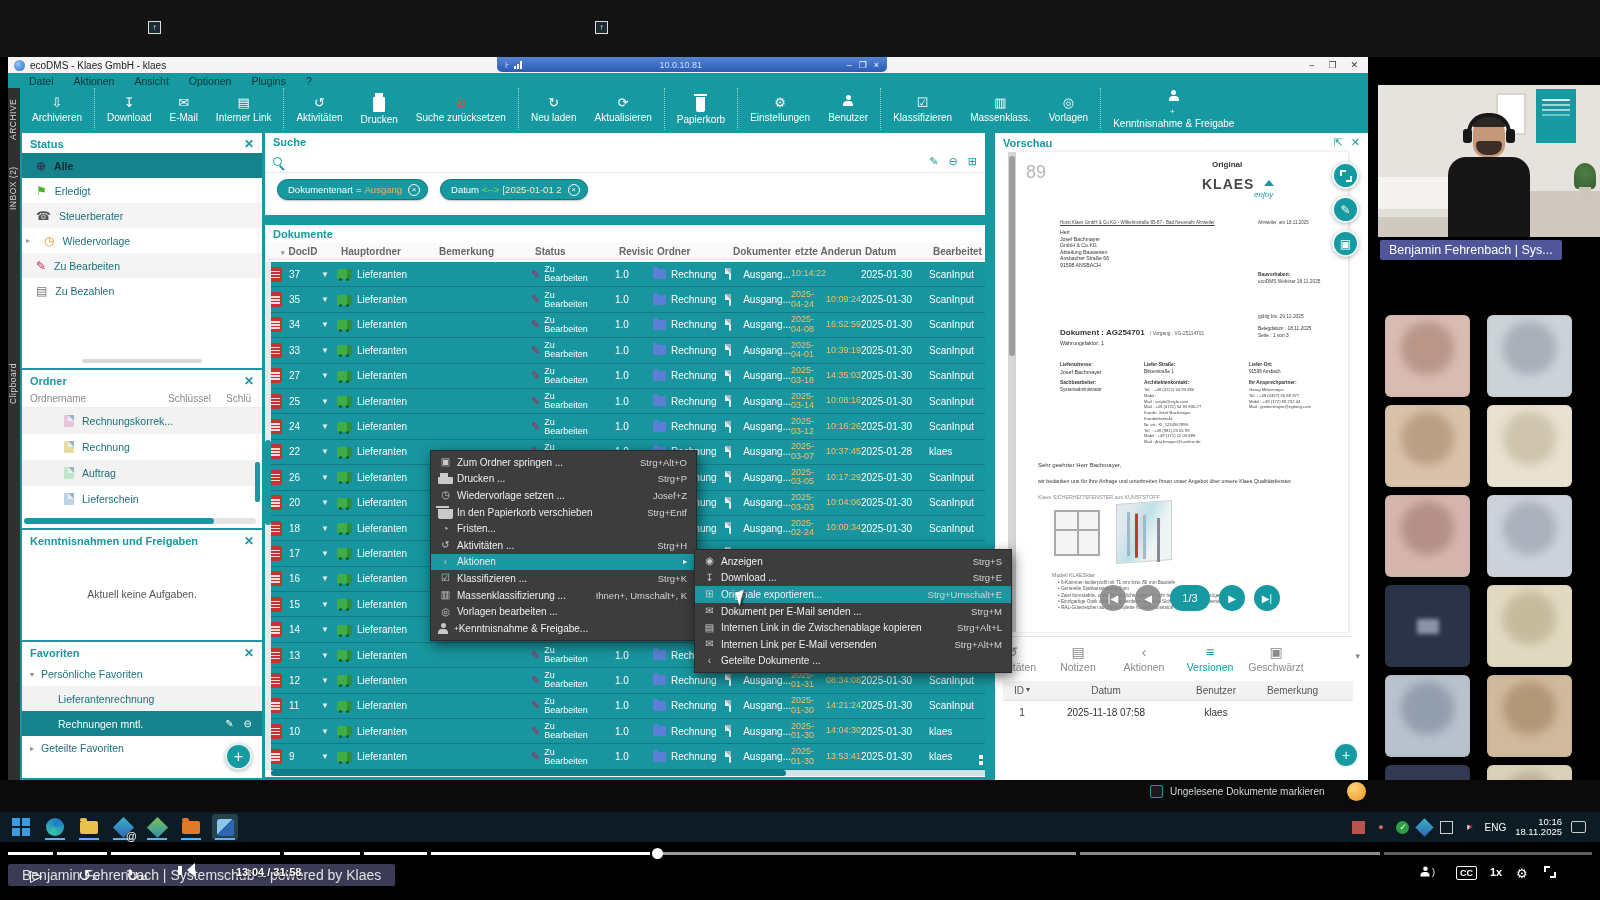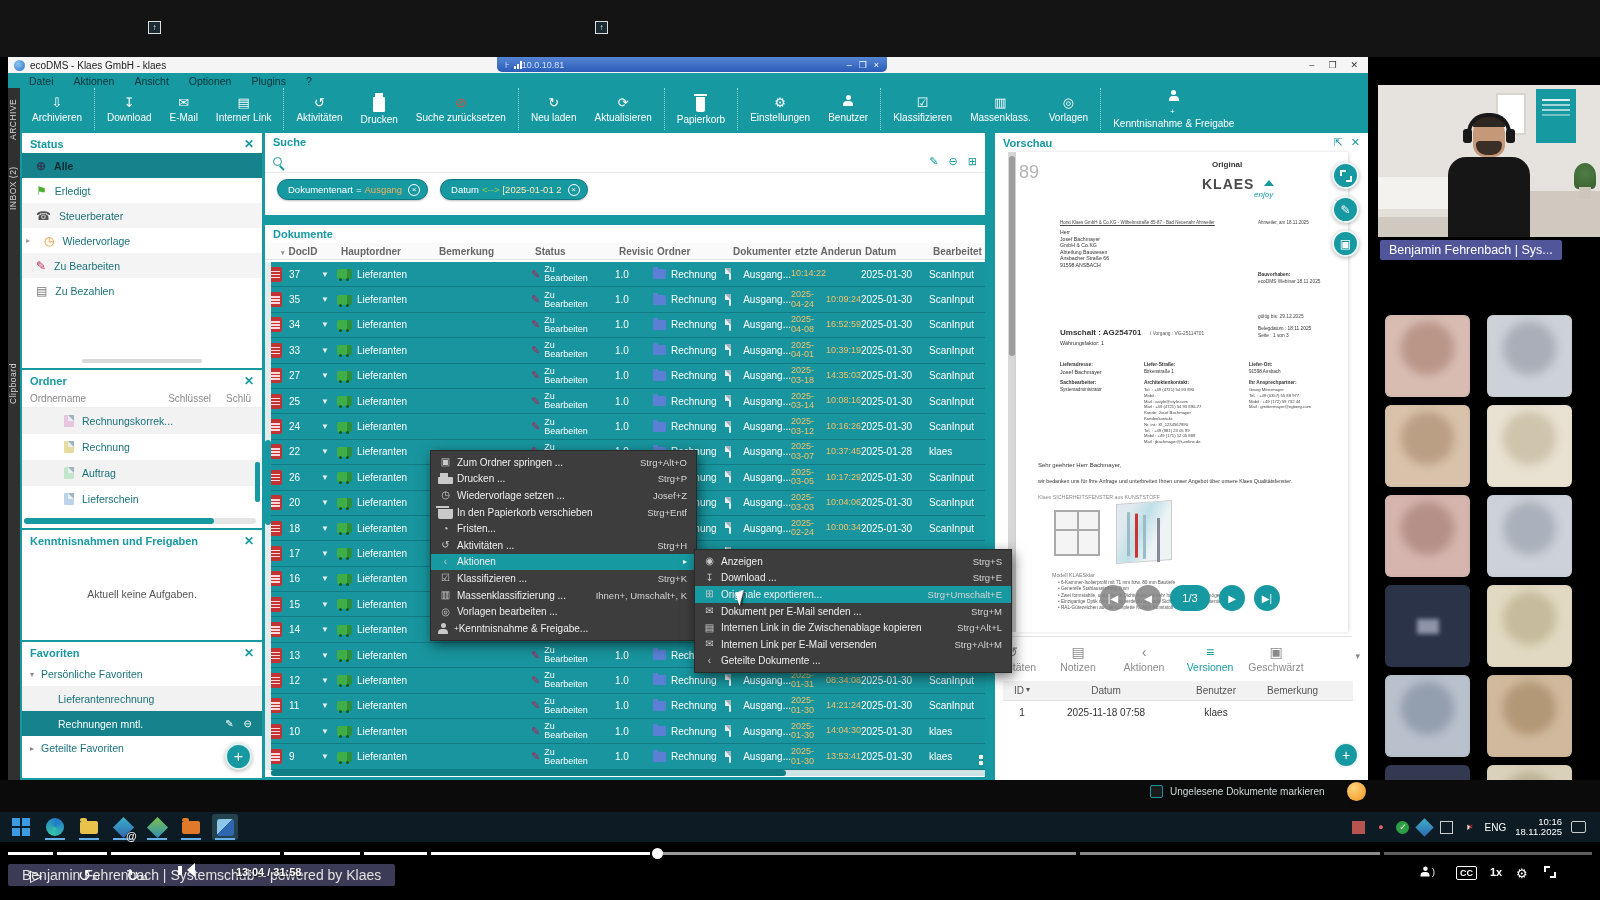--- a/index.html
+++ b/index.html
@@ -9,7 +9,7 @@
 
 #topblack{position:absolute;left:0;top:0;width:1600px;height:57px;background:#141414}
 #rdpbar{position:absolute;left:497px;top:57px;width:390px;height:15px;background:linear-gradient(#5585d2,#2a5cb8);border-radius:0 0 5px 5px;display:flex;align-items:center;color:#dce8ff;font-size:9px;padding:0 8px;z-index:6}
-#rdpbar .rdp-ip{flex:1;text-align:left;color:#cfe0ff}
+#rdpbar .rdp-ip{flex:1;text-align:center;color:#cfe0ff}
 #rdpbar .rdp-btn{margin-left:7px;color:#fff;font-size:9px;cursor:pointer}
 #rdpbar .pin{font-size:9px;margin-right:4px}
 #rdpbar .bars{display:inline-flex;align-items:flex-end;gap:1px;height:8px}

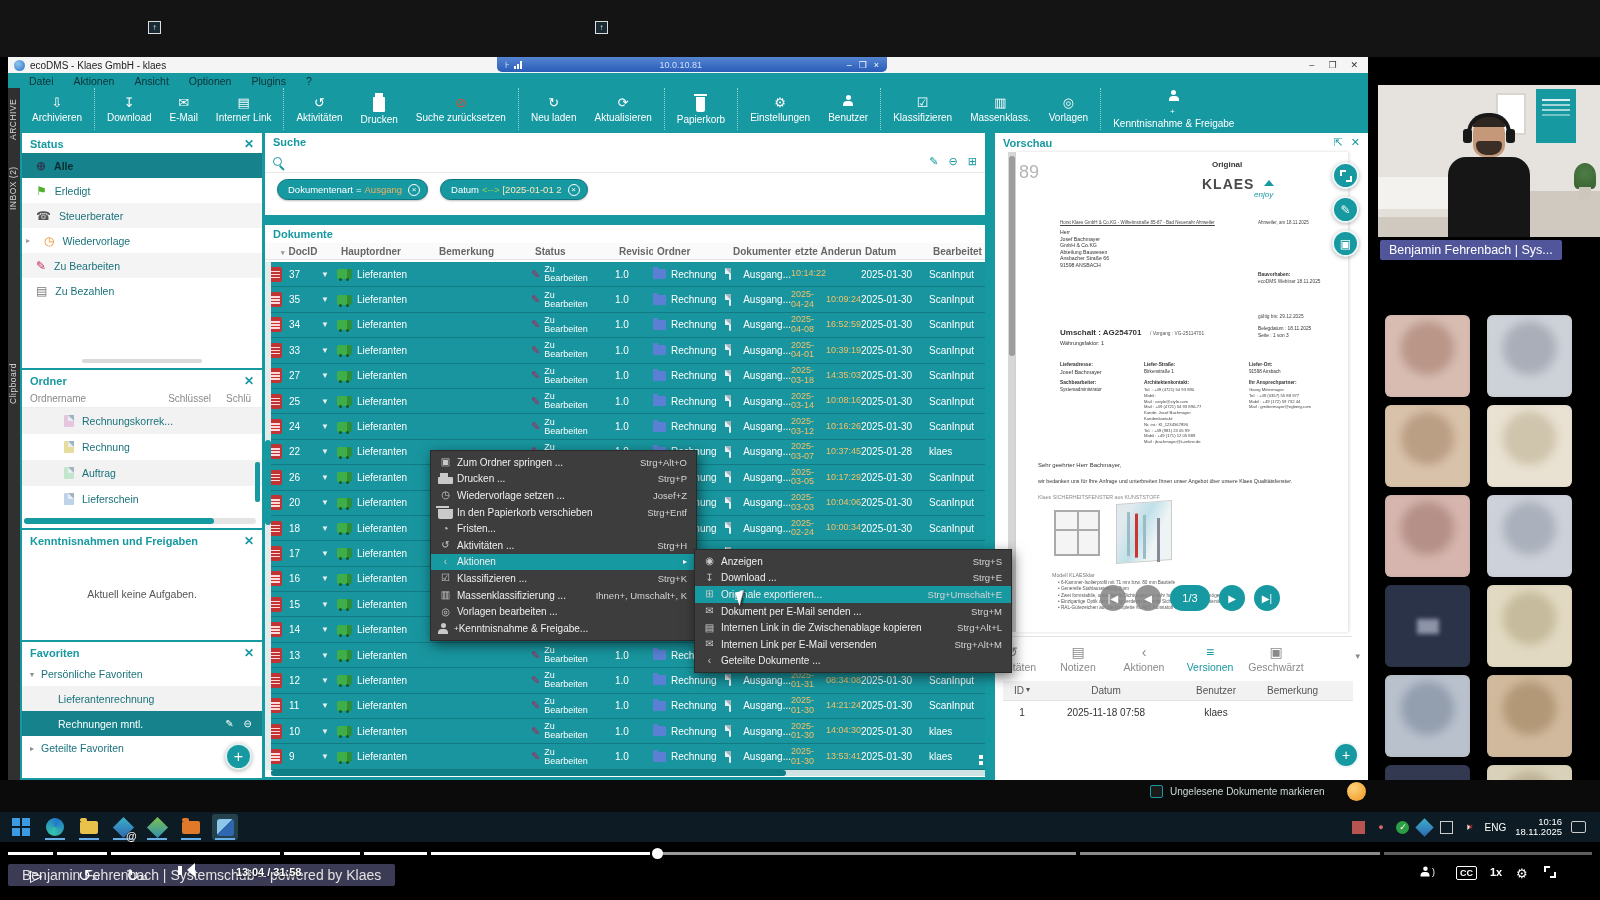--- a/index.html
+++ b/index.html
@@ -111,7 +111,7 @@
 #pagezone{position:absolute;left:13px;top:19px;width:340px;height:480px;background:#e6e6e6}
 #pagescroll{position:absolute;left:0;top:0;width:8px;height:480px;background:#d7d7d7}
 #pagescroll i{position:absolute;left:1px;top:4px;width:6px;height:200px;background:#9d9d9d;border-radius:3px}
-#pagenum{position:absolute;left:11px;top:10px;font-size:18px;color:#b5b5b5}
+#pagenum{position:absolute;left:18px;top:10px;font-size:18px;color:#b5b5b5}
 #page{position:absolute;left:8px;top:0;width:332px;height:480px;background:#fff;box-shadow:1px 0 3px rgba(0,0,0,.15)}
 #page .t{position:absolute;color:#333;white-space:nowrap}
 .klaes-house{display:inline-block;width:0;height:0;border:5px solid transparent;border-bottom:6px solid #1799a1;vertical-align:top;margin-top:-3px}

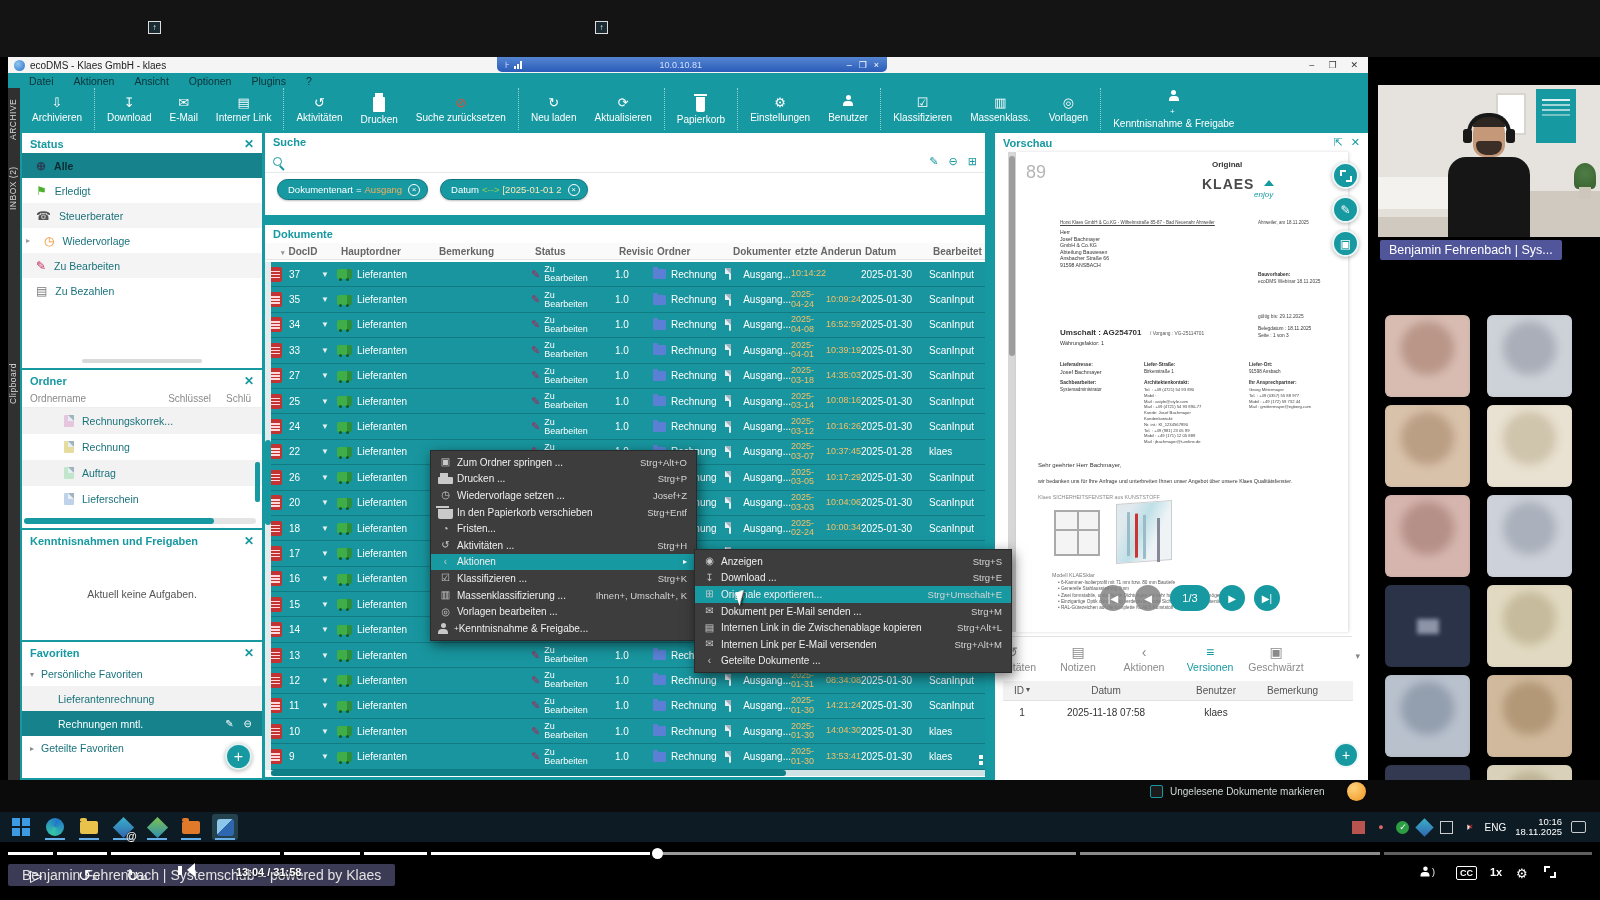--- a/index.html
+++ b/index.html
@@ -1347,7 +1347,7 @@
         <span class="t" style="left:242px;top:120px;font-size:4.8px;font-weight:bold">Bauvorhaben:</span>
         <span class="t" style="left:242px;top:127px;font-size:4.8px;color:#444">ecoDMS Webinar 18.11.2025</span>
         <span class="t" style="left:242px;top:162px;font-size:4.8px;color:#444">gültig bis: 29.12.2025</span>
-        <span class="t" style="left:44px;top:176px;font-size:8px;font-weight:bold">Umschalt : AG254701</span>
+        <span class="t" style="left:44px;top:176px;font-size:8px;font-weight:bold">Dokument : AG254701</span>
         <span class="t" style="left:134px;top:179px;font-size:4.8px;color:#555">/ Vorgang : VG-25114701</span>
         <span class="t" style="left:44px;top:188px;font-size:5.4px;color:#333">Währungsfaktor: 1</span>
         <span class="t" style="left:242px;top:174px;font-size:4.8px;color:#333">Belegdatum : 18.11.2025</span>

